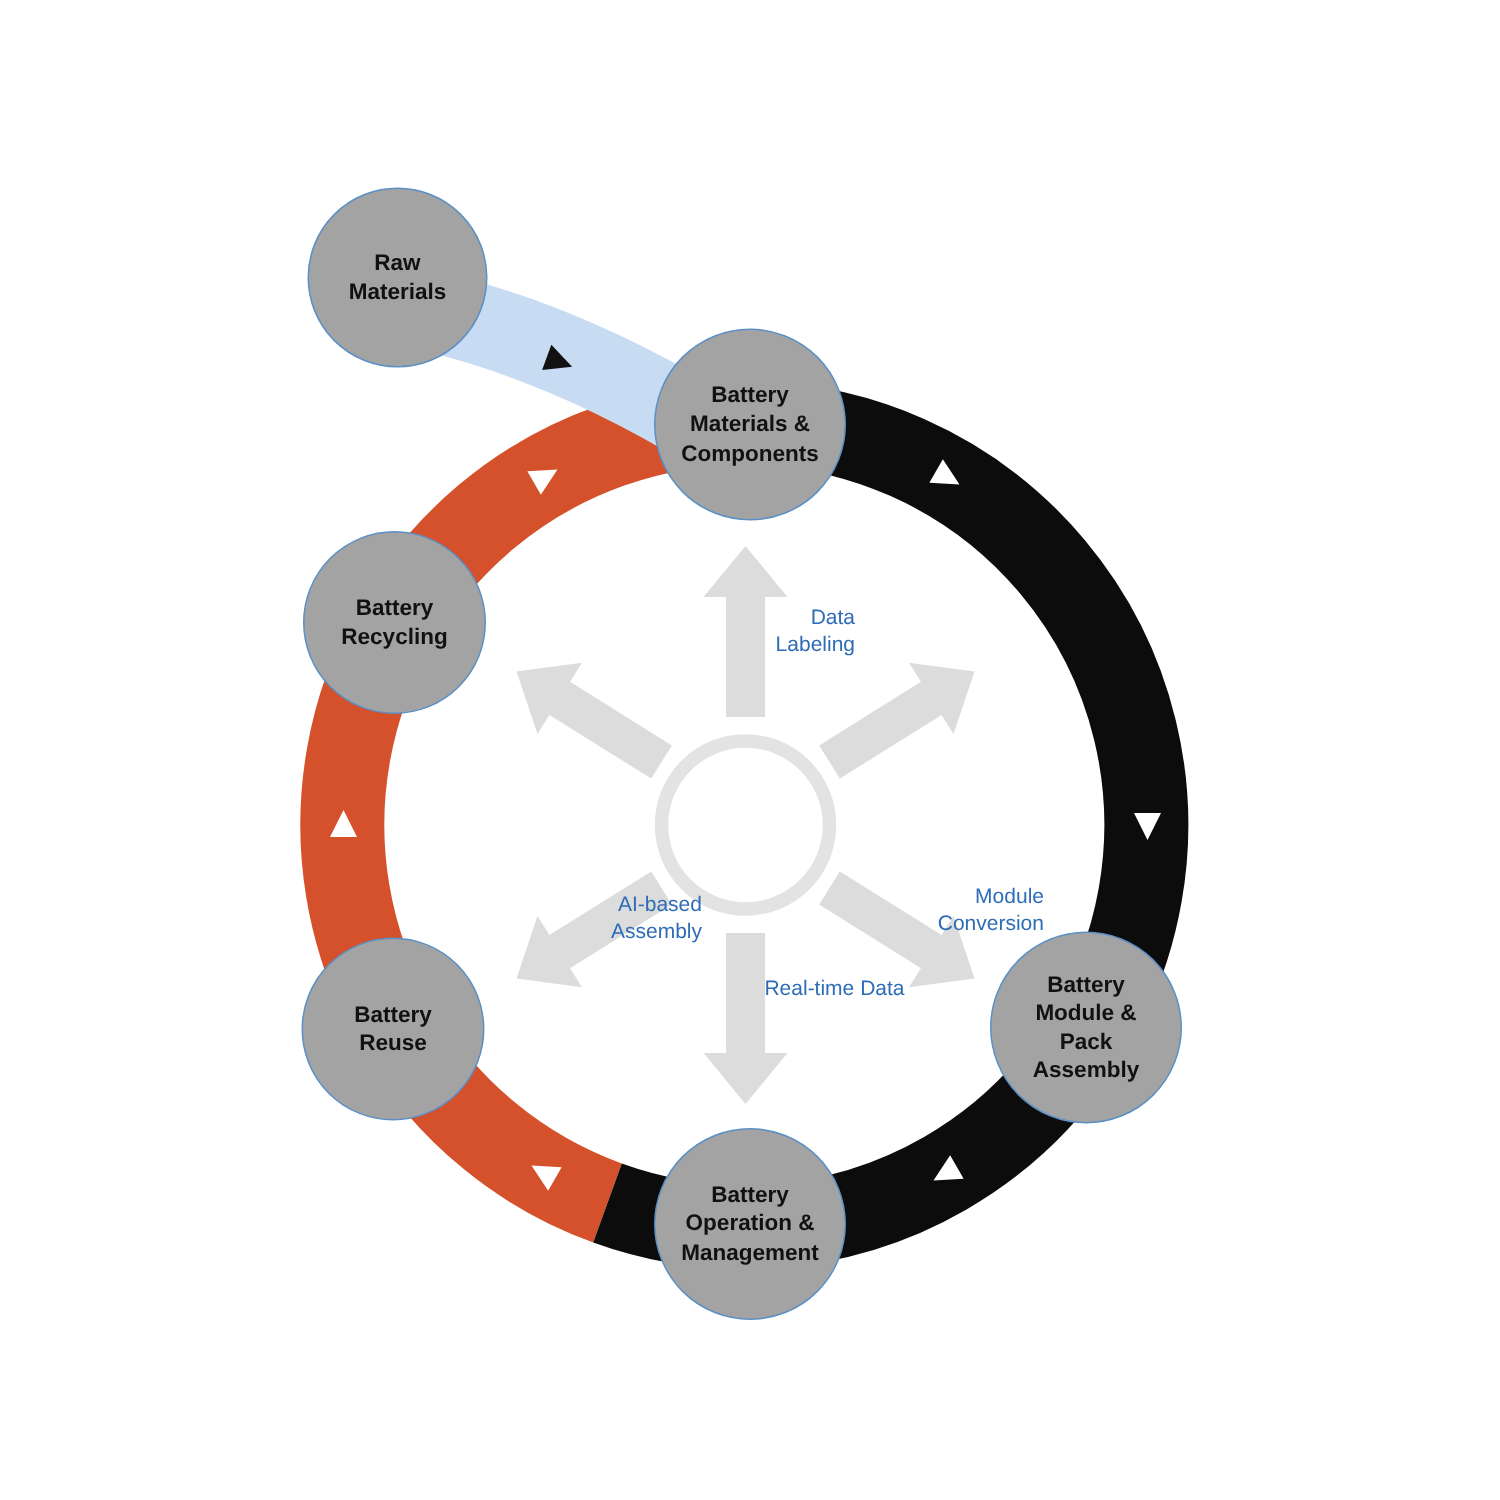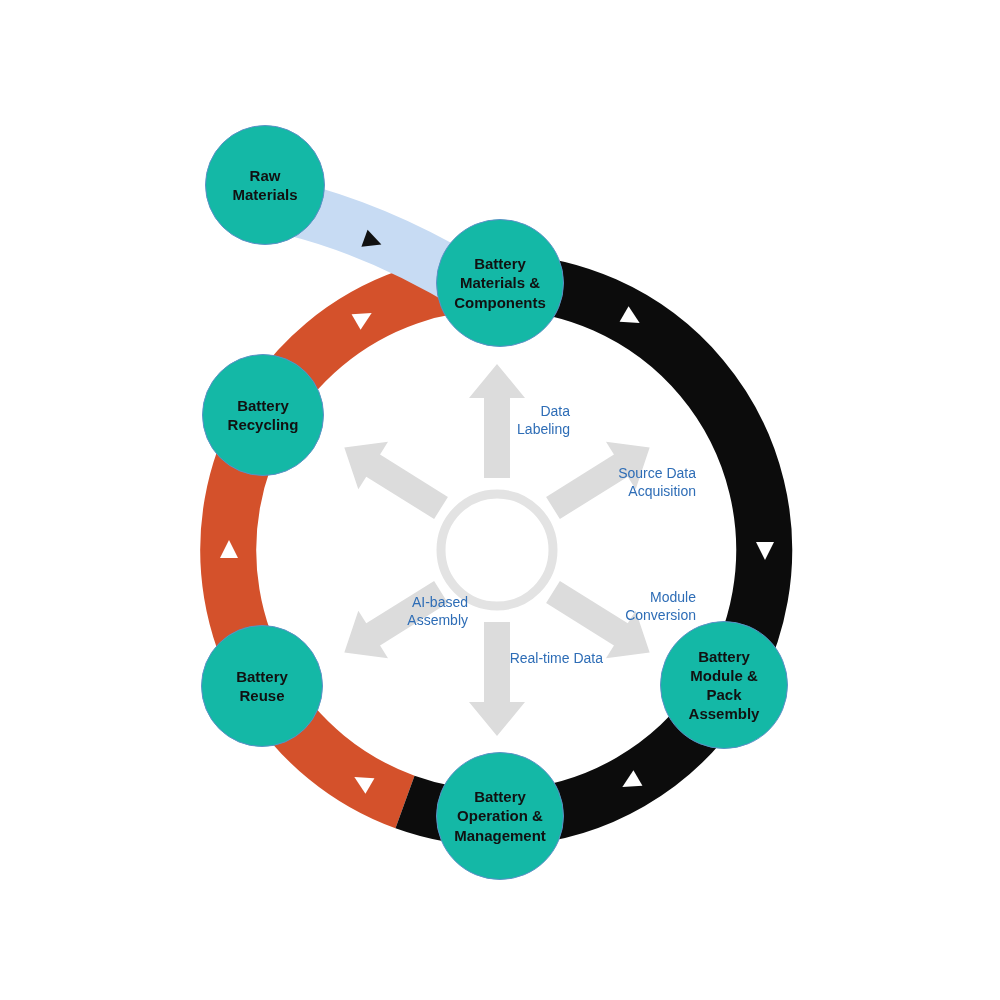--- a/index.html
+++ b/index.html
@@ -9,7 +9,7 @@
   }
   .diagram-svg{position:absolute;left:0;top:0;}
   .node{
-    position:absolute;border-radius:50%;background:#14b8a6;
+    position:absolute;border-radius:50%;background:#a3a3a3;
     border:1.6px solid var(--node-border,#5b90c6);
     display:flex;align-items:center;justify-content:center;
     text-align:center;font-weight:700;color:var(--node-text,#111111);

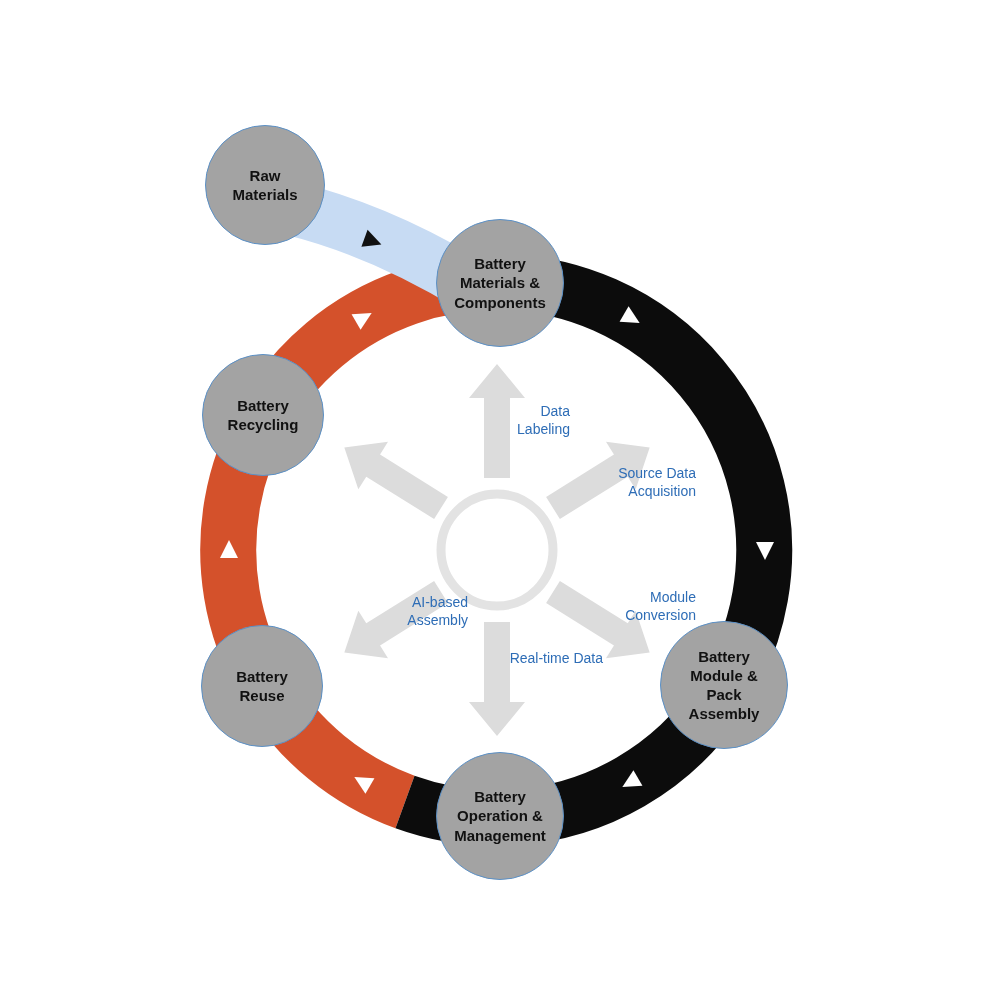--- a/index.html
+++ b/index.html
@@ -89,8 +89,6 @@
 
   <div class="clabel l-data-labeling">Data
 Labeling</div>
-  <div class="clabel l-source-data">Source Data
-Acquisition</div>
   <div class="clabel l-ai-based">AI-based
 Assembly</div>
   <div class="clabel l-image-conv">Module

